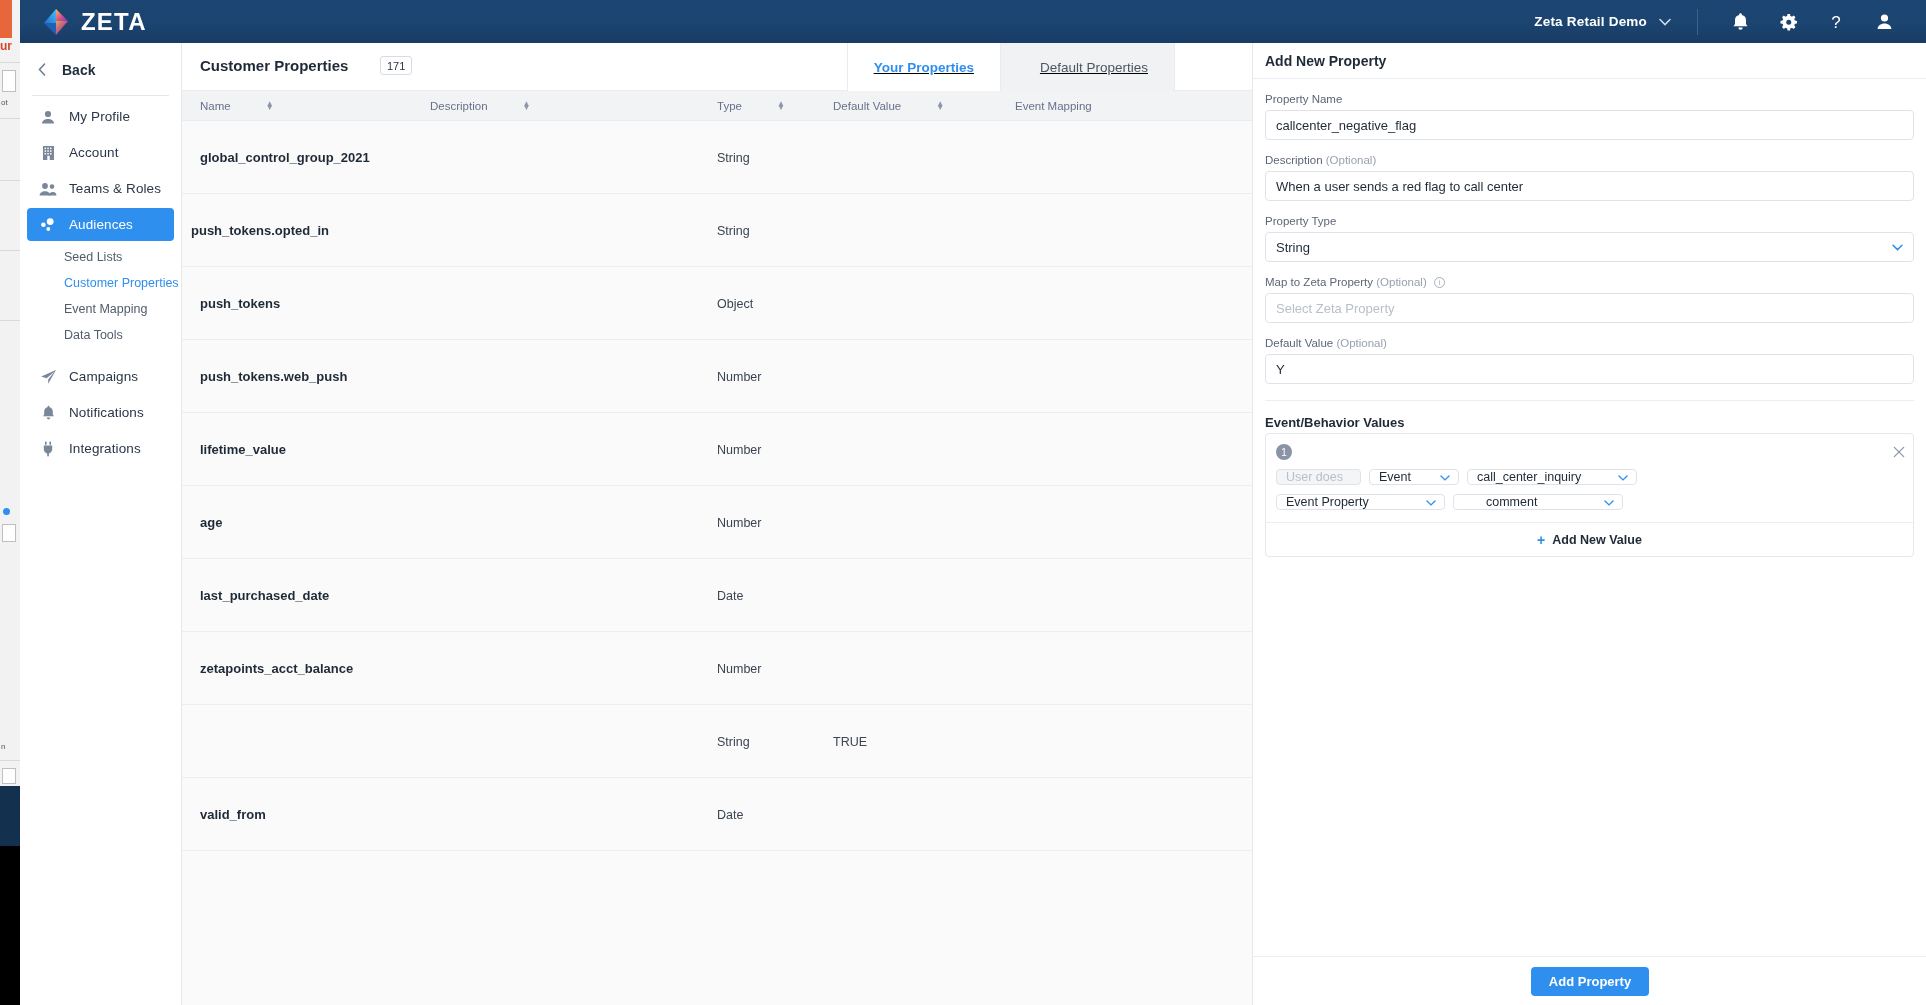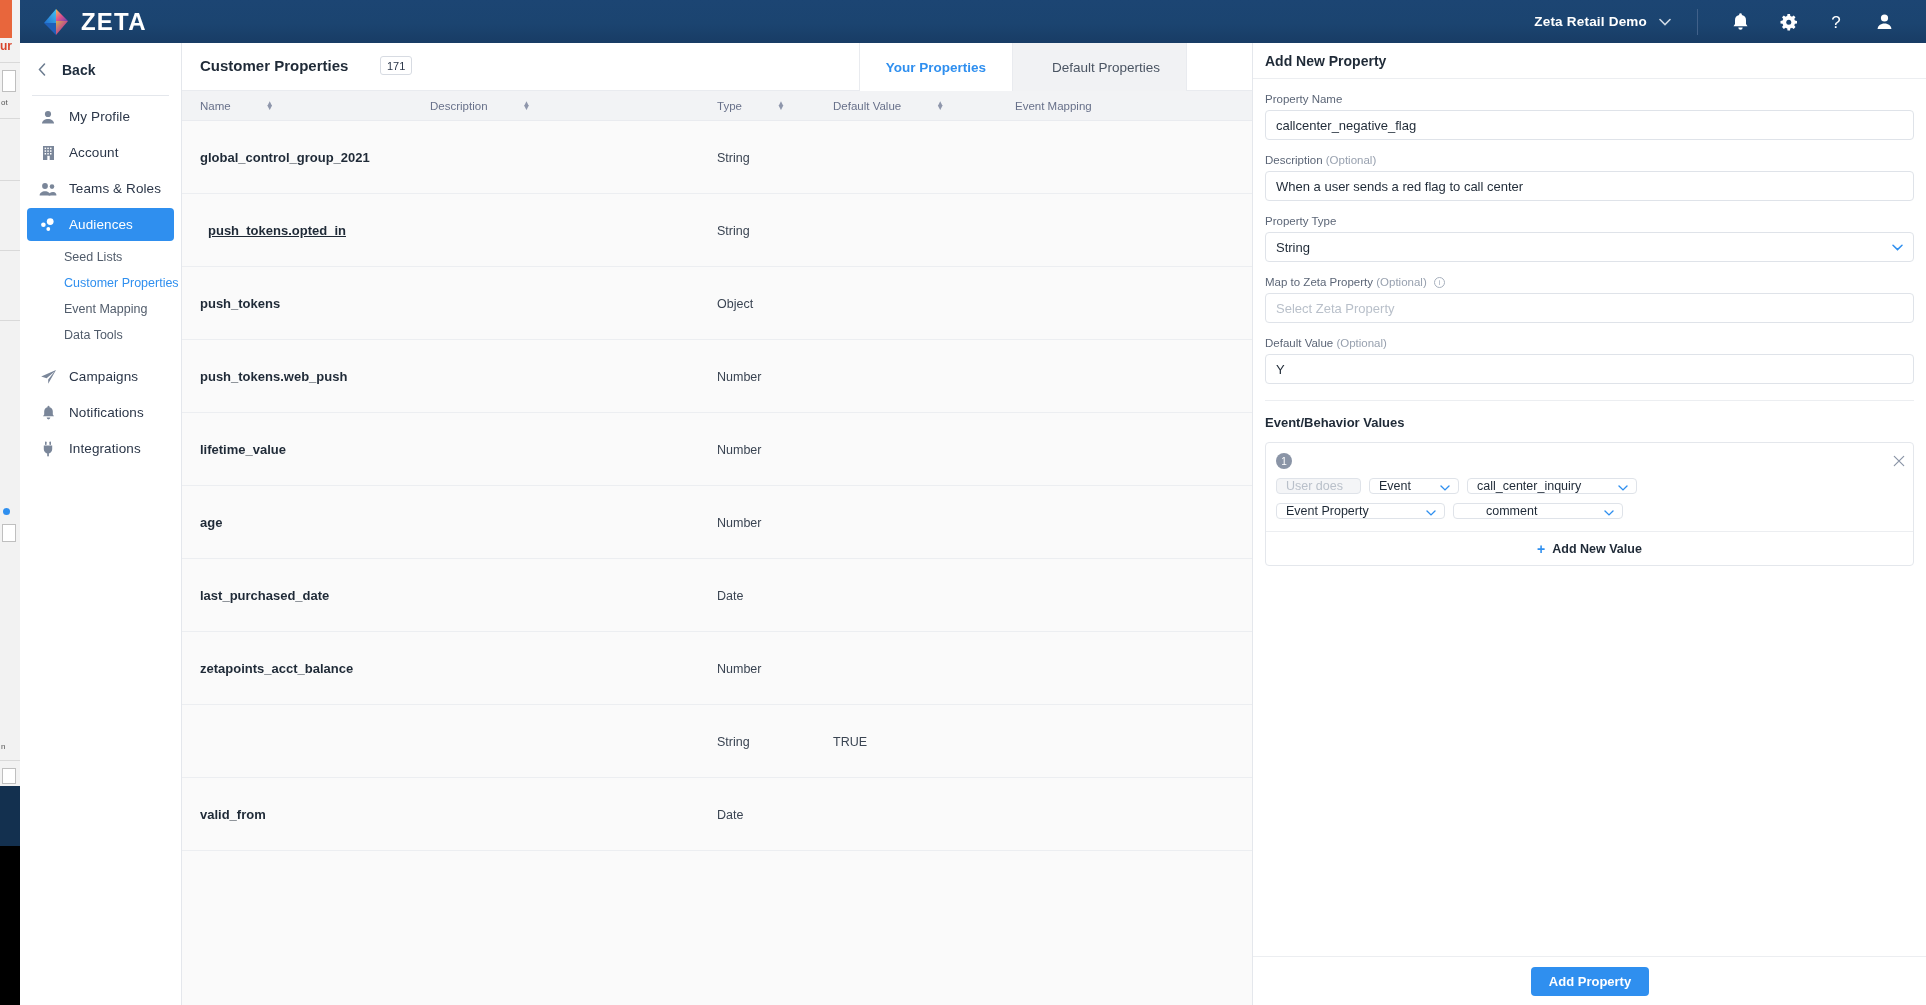--- a/index.html
+++ b/index.html
@@ -82,7 +82,7 @@
                  border:1px solid #d7dbe2; border-radius:3px; background:#fff;
                  font-size:11px; color:#2b3648; display:flex; align-items:center;
                  justify-content:center; padding:0 6px; }
-  .tabs { position:absolute; right:65px; top:0; height:48px; display:flex; }
+  .tabs { position:absolute; right:77px; top:0; height:48px; display:flex;text-decoration:underline; }
   .tab { height:48px; padding:0 26px; display:flex; align-items:center; justify-content:center;
          font-size:13.5px; cursor:pointer; }
   .tab.active { background:#ffffff; color:#2f8fef; font-weight:bold; border-left:1px solid #e9ebef;

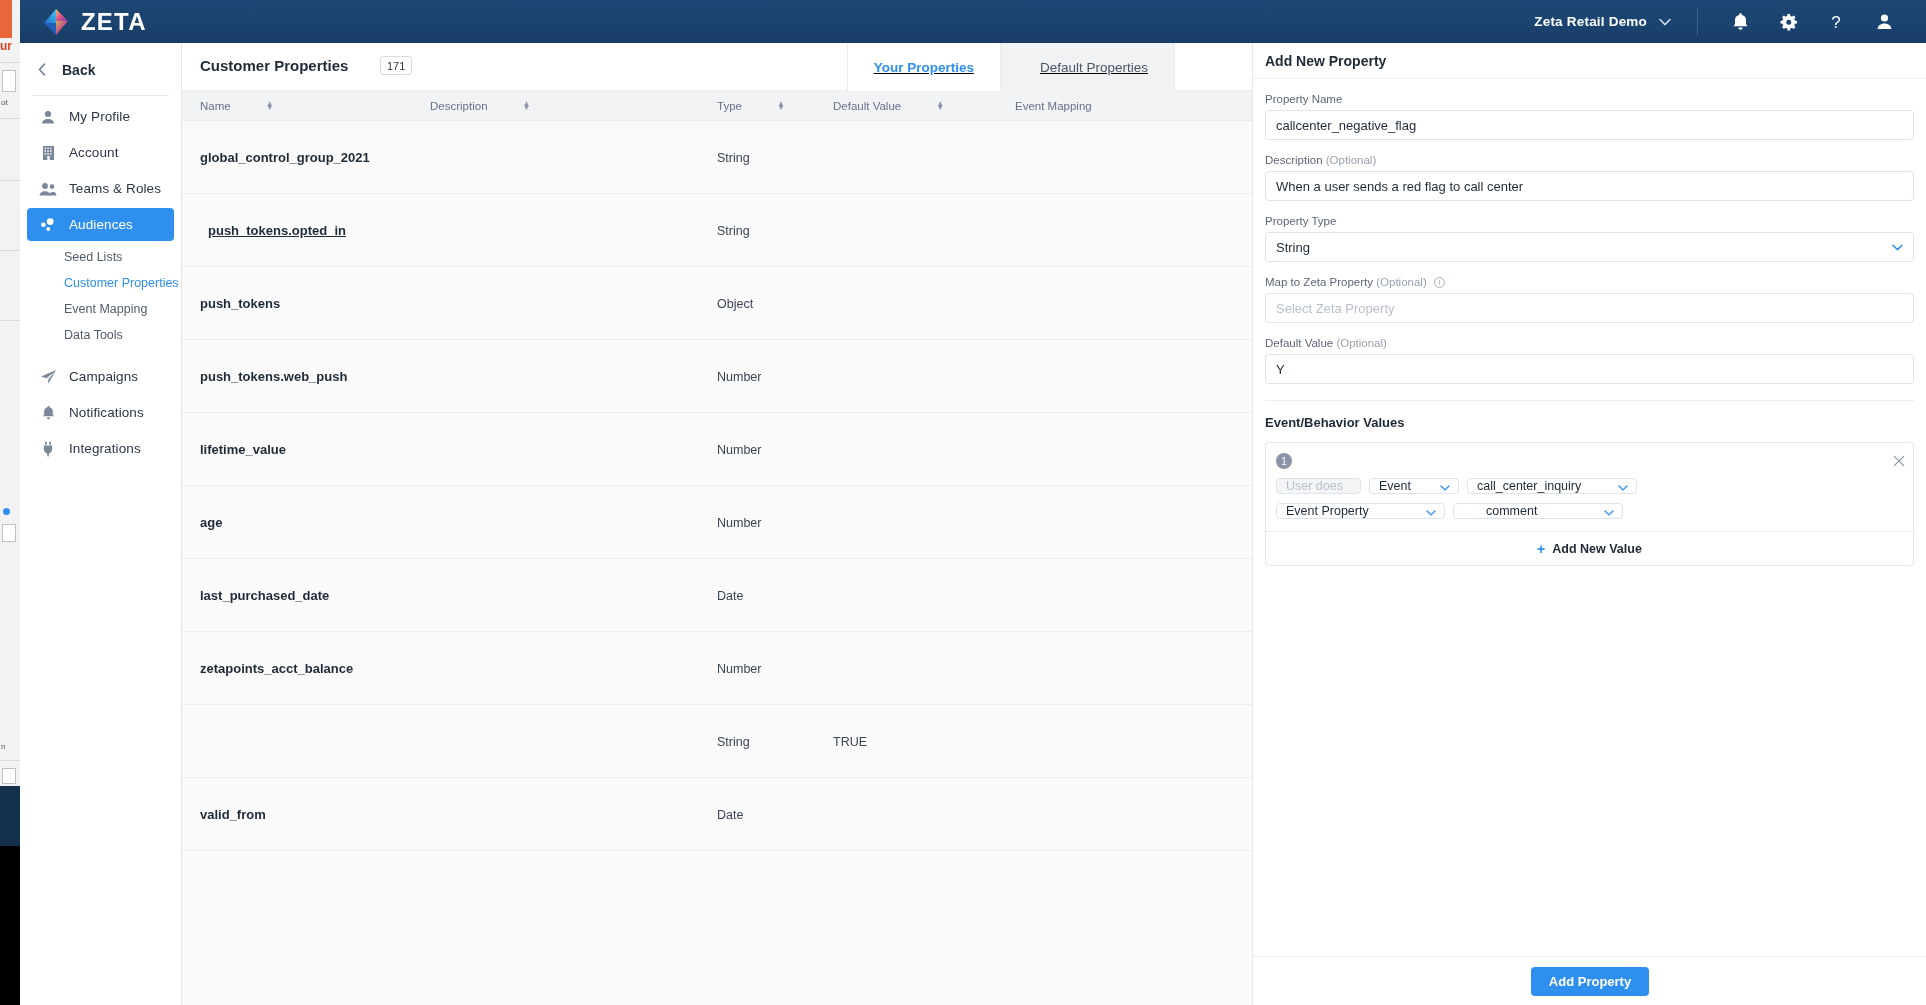--- a/index.html
+++ b/index.html
@@ -410,7 +410,7 @@
         <span class="cell c-def" style="left:651px;"></span>
       </div>
       <div class="row">
-        <span class="cell c-name" style="left:26px;text-decoration:underline;">push_tokens.opted_in</span>
+        <span class="cell c-name" style="left:9px;">push_tokens.opted_in</span>
         <span class="cell c-type" style="left:535px;">String</span>
         <span class="cell c-def" style="left:651px;"></span>
       </div>

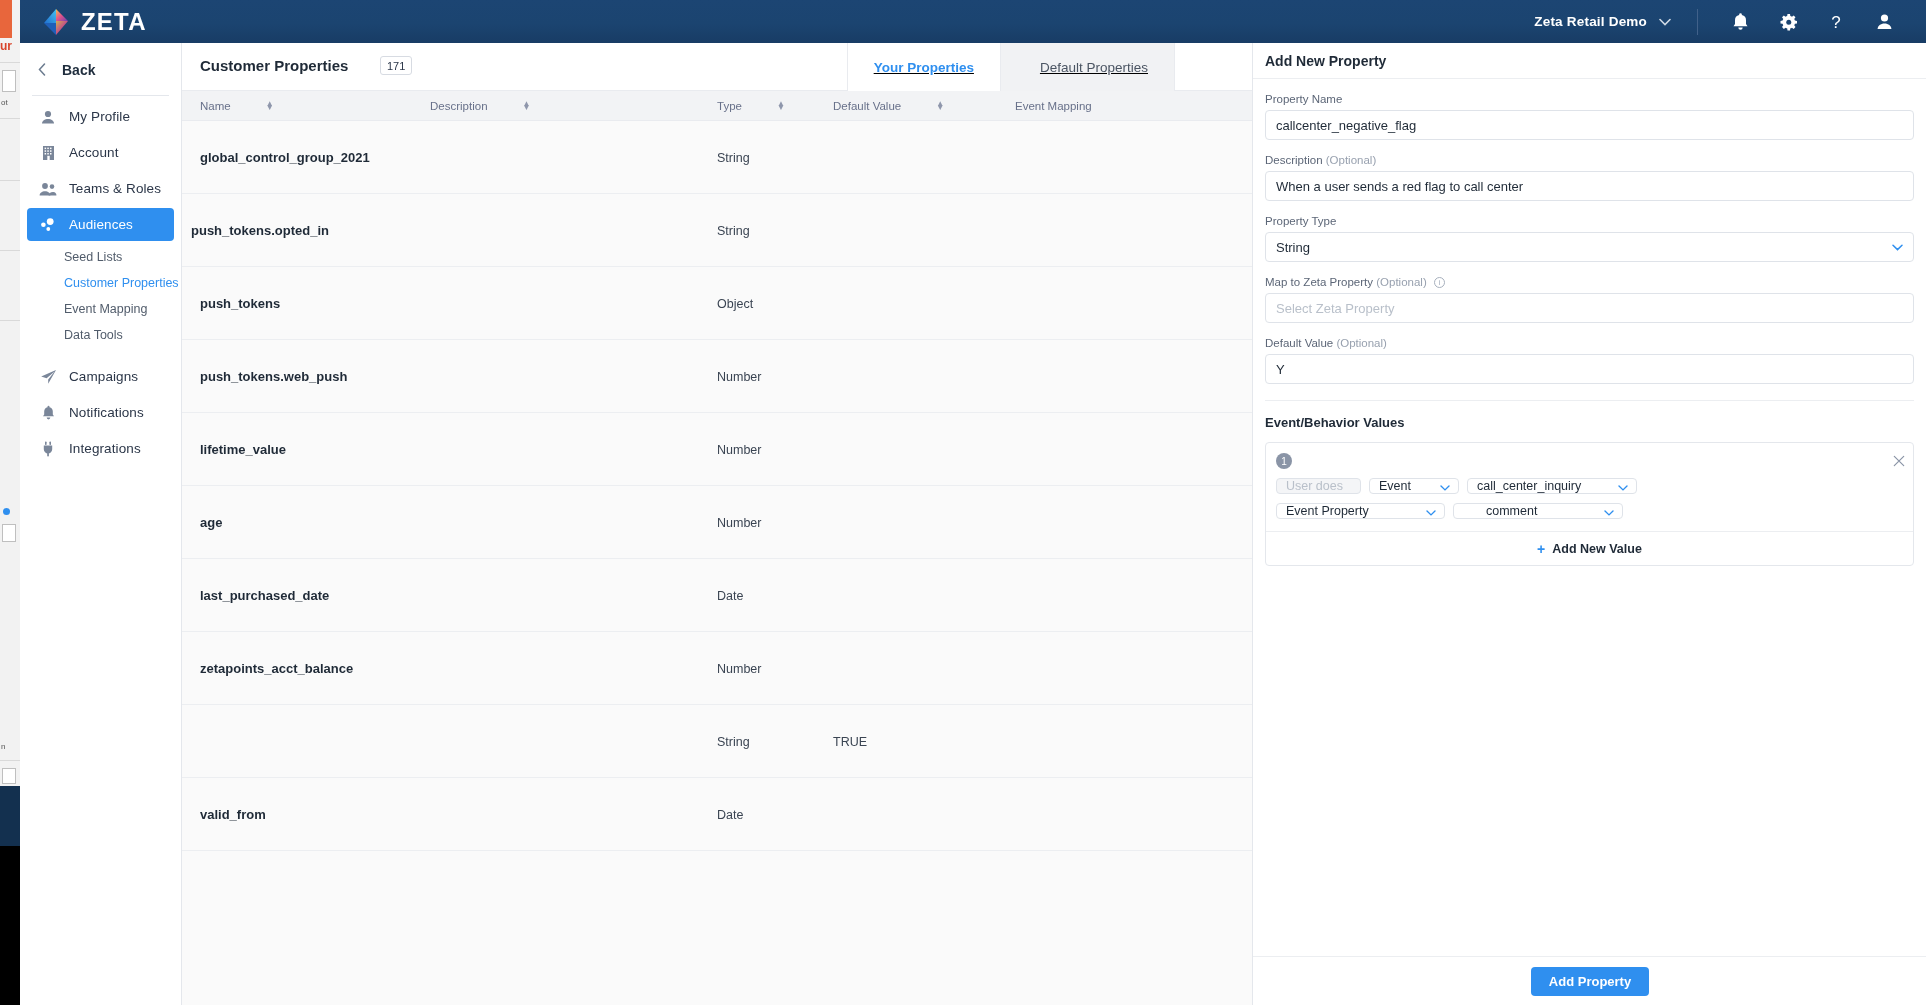--- a/index.html
+++ b/index.html
@@ -128,7 +128,7 @@
              display:flex; align-items:center; position:relative; }
   .fselect .caret { position:absolute; right:10px; color:#2f8fef; font-size:11px; }
   .panel-divider { height:1px; background:#eceef1; margin:16px 0 14px 0; }
-  .section-title { font-size:13px; color:#1f2a37; font-weight:bold; margin-bottom:12px; }
+  .section-title { font-size:13px; color:#1f2a37; font-weight:bold; margin-bottom:3px; }
 
   .ev-card { border:1px solid #e4e7ec; border-radius:4px; background:#fff; }
   .ev-inner { padding:10px 10px 12px 10px; position:relative; }

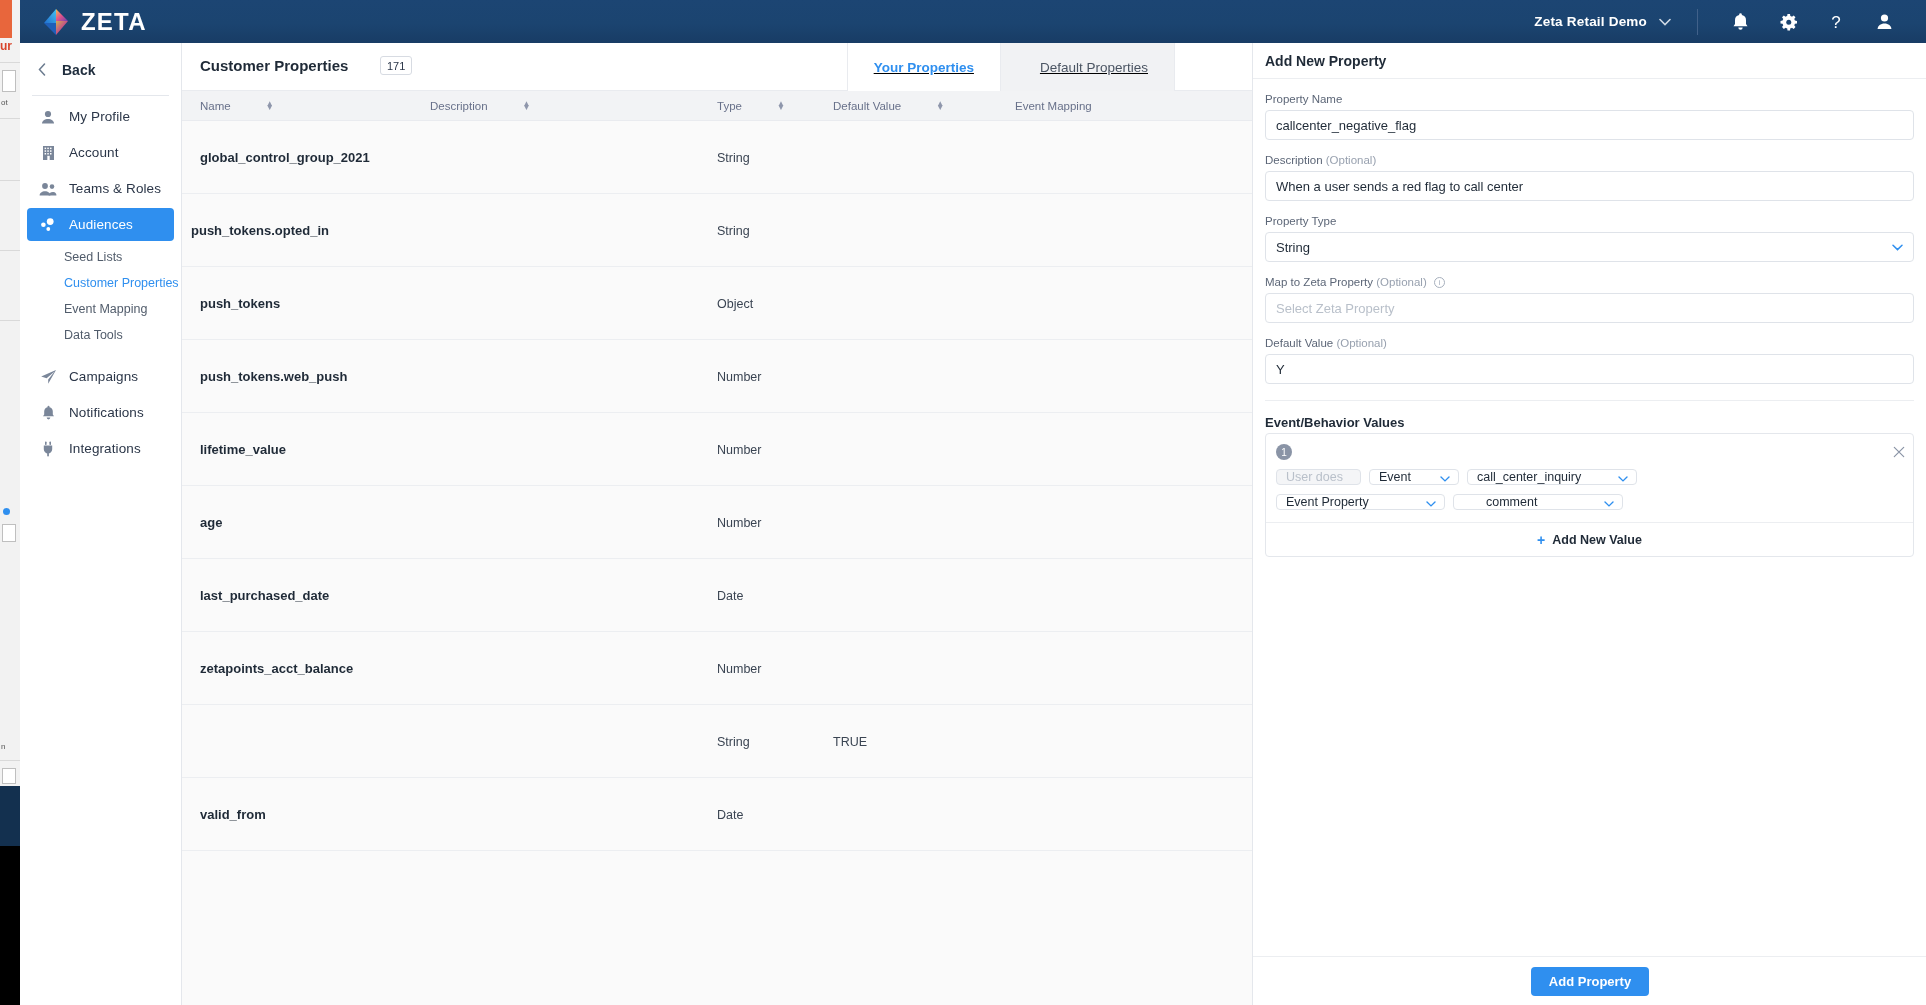--- a/index.html
+++ b/index.html
@@ -137,7 +137,7 @@
   .ev-close { position:absolute; right:8px; top:11px; color:#8a94a6; font-size:14px; cursor:pointer; }
   .ev-row { display:flex; gap:8px; margin-top:9px; }
   .ev-ctrl { height:16px; border:1px solid #dfe3e9; border-radius:4px; background:#fff;
-             display:flex; align-items:flex-end; padding:0 9px; font-size:12.5px; color:#1f2a37;
+             display:flex; align-items:center; padding:0 9px; font-size:12.5px; color:#1f2a37;
              position:relative; }
   .ev-ctrl.disabled { background:#f4f5f7; color:#b9c0ca; }
   .ev-ctrl .caret { position:absolute; right:8px; color:#2f8fef; font-size:10px; }

